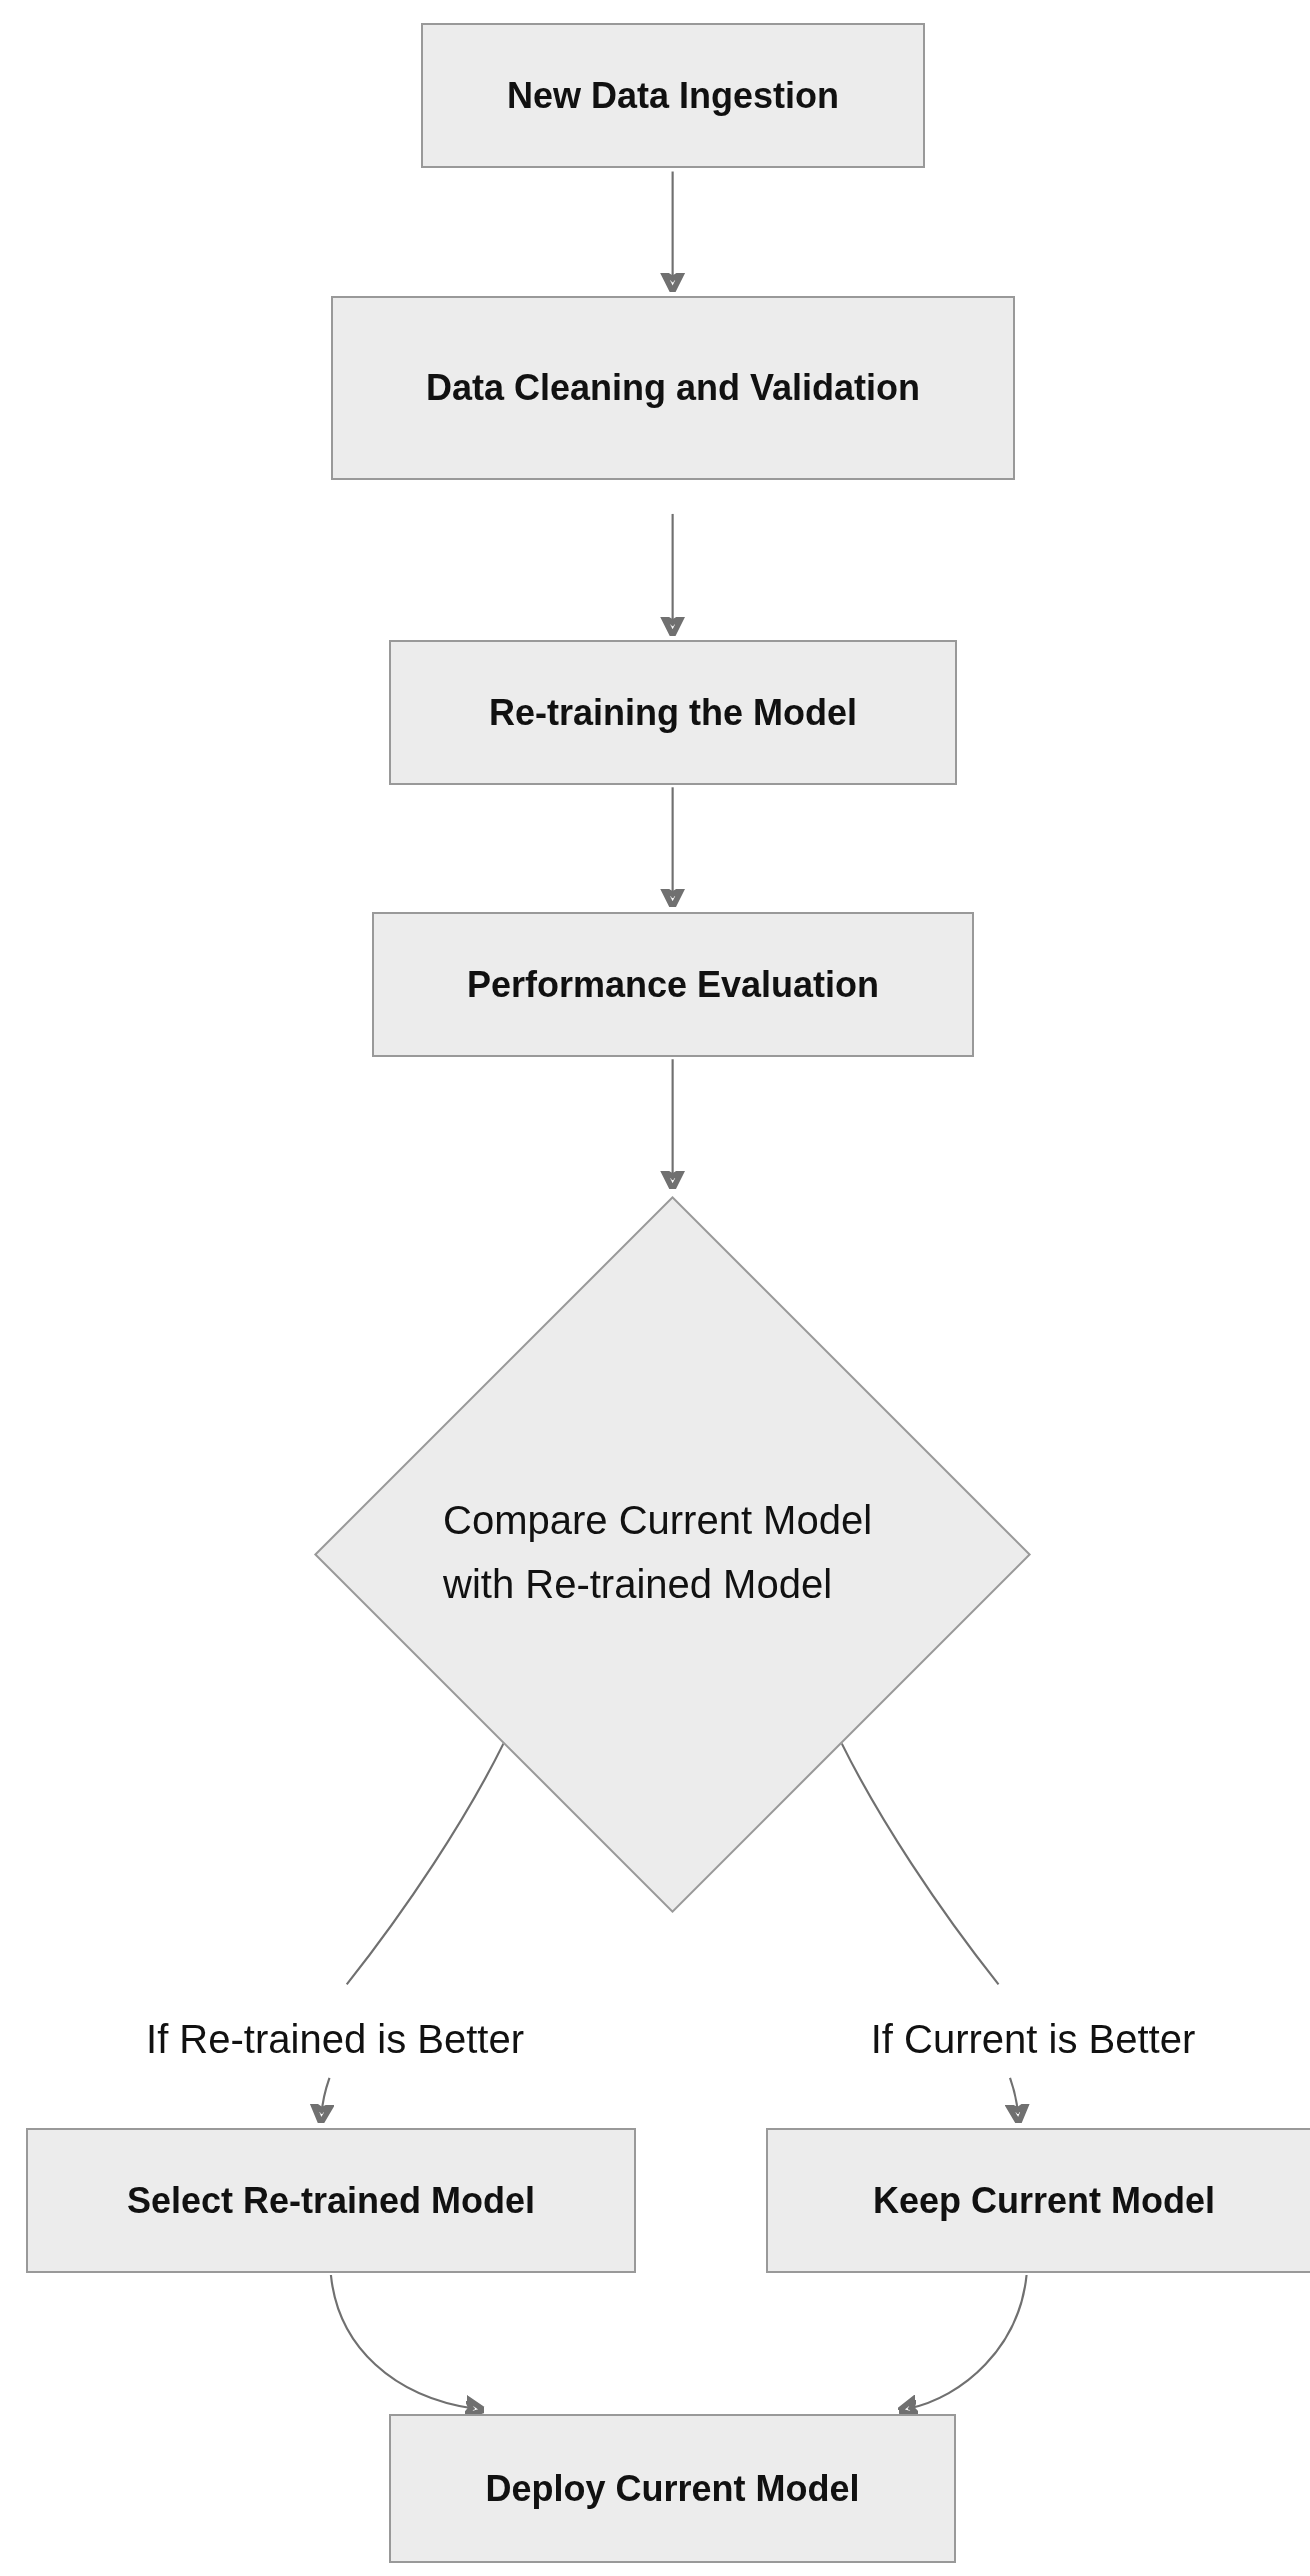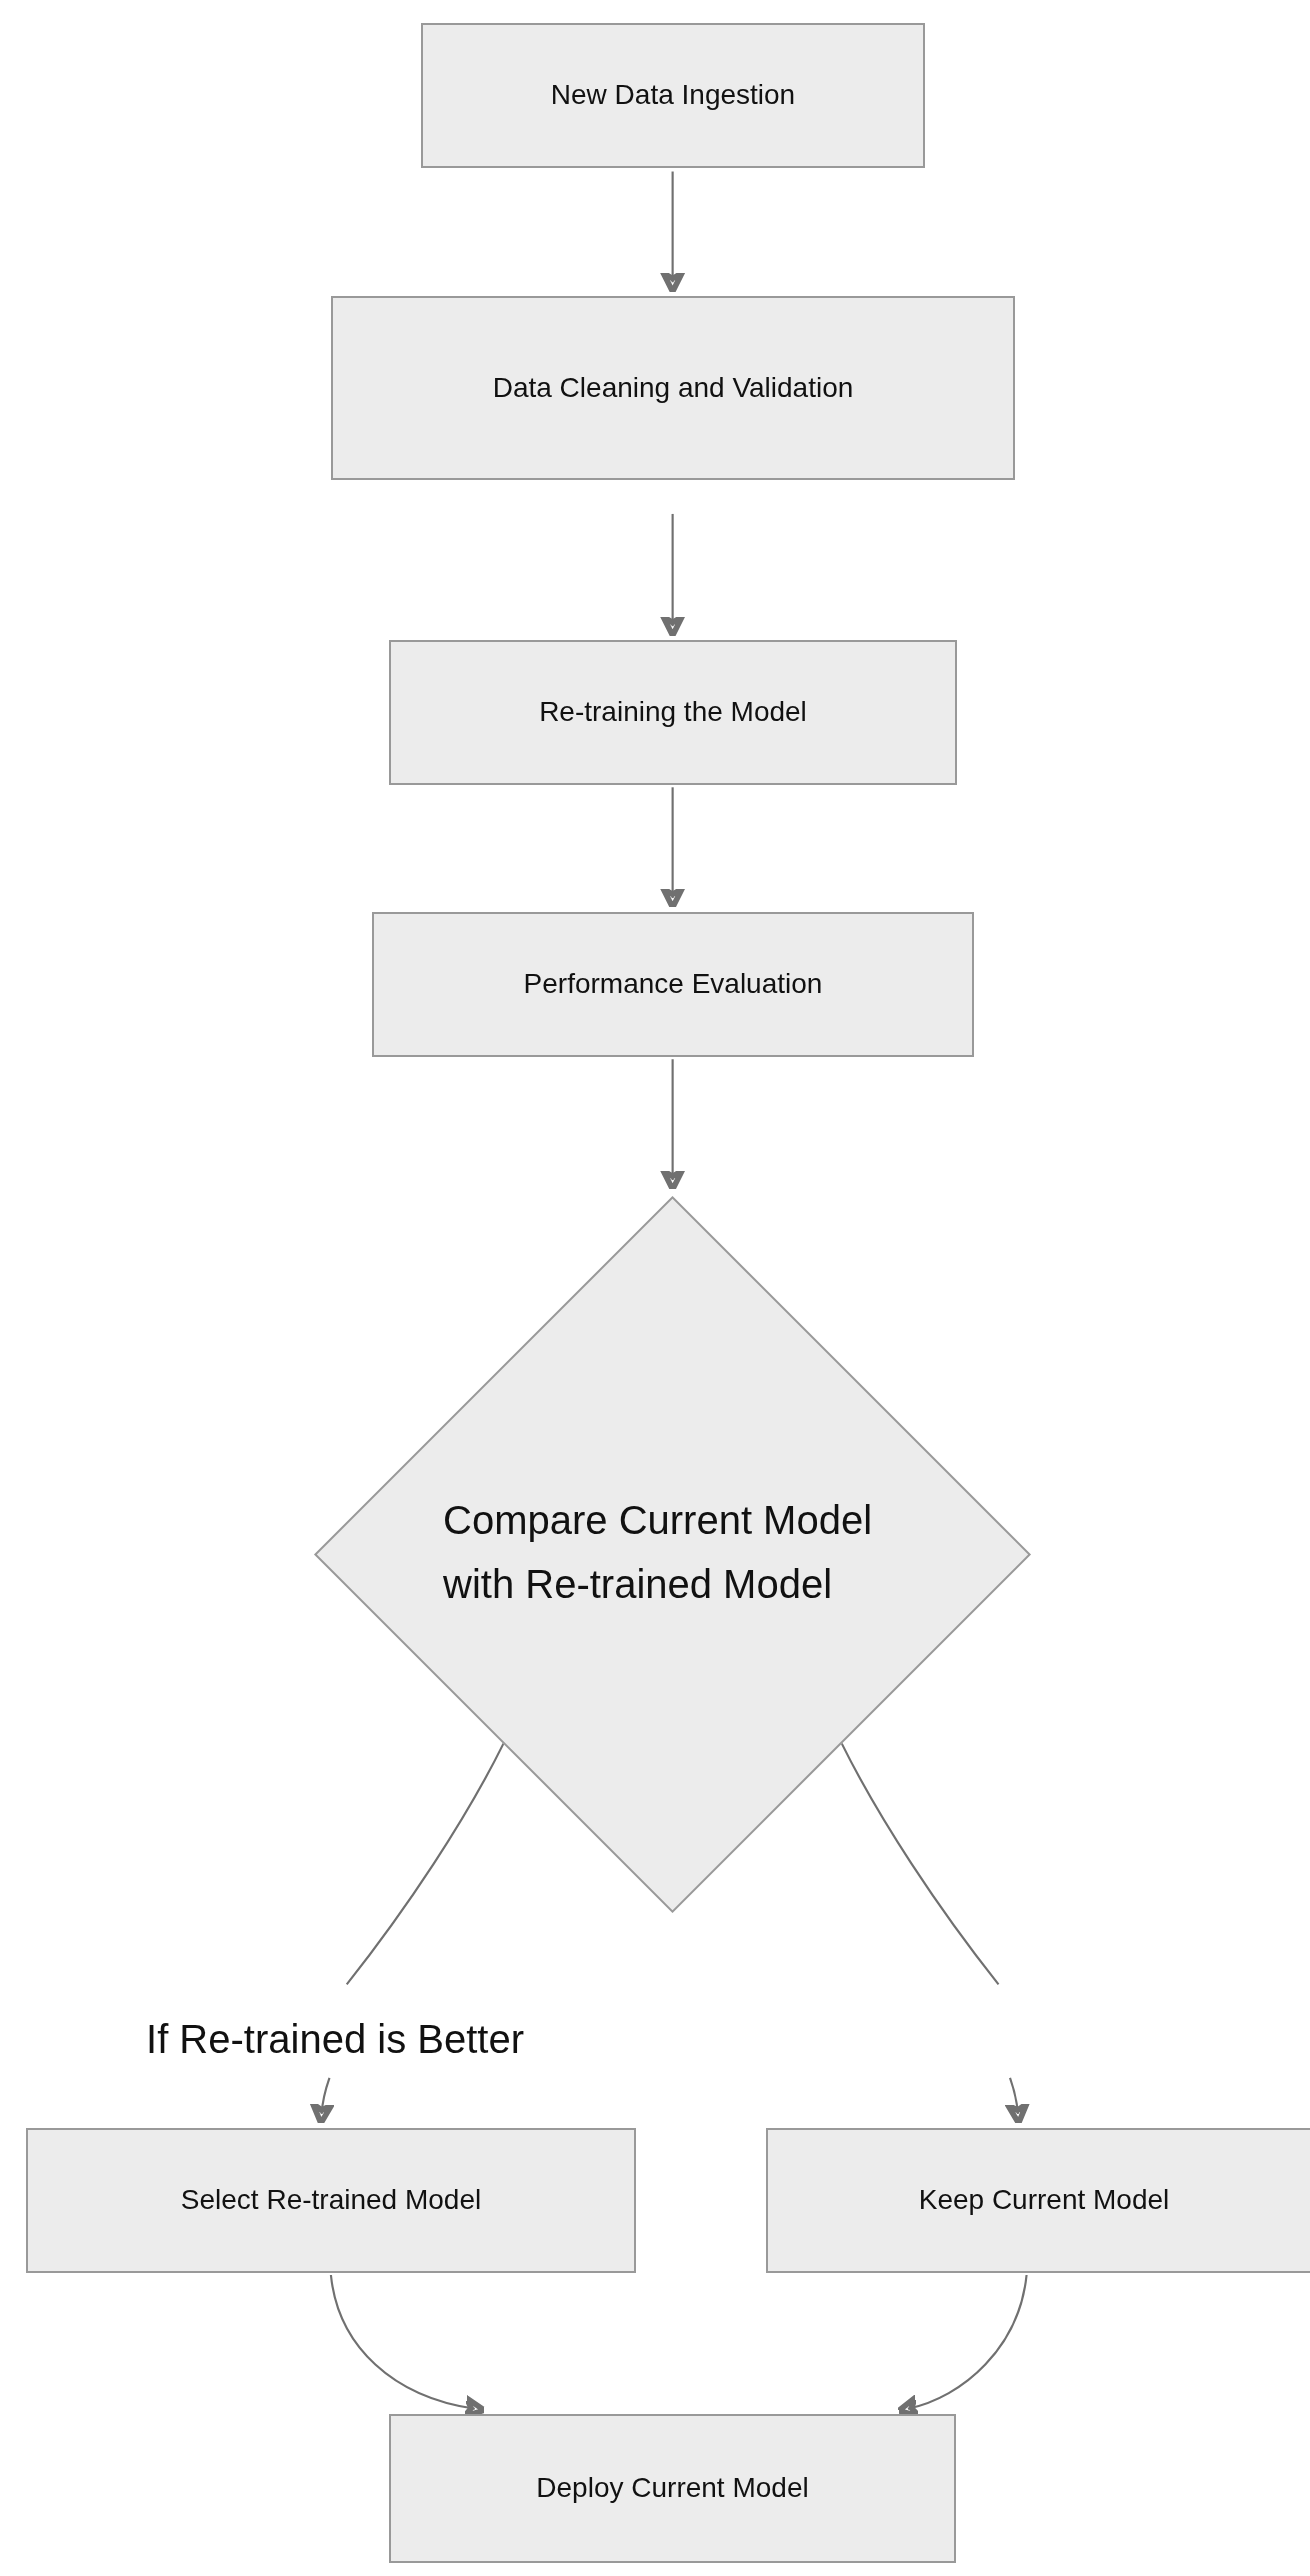--- a/index.html
+++ b/index.html
@@ -28,7 +28,7 @@
     box-sizing:border-box;
     display:flex;align-items:center;justify-content:center;
     text-align:left;
-    font-size:28px;font-weight:400;line-height:1.6;
+    font-size:36px;font-weight:700;line-height:1.6;
     color:var(--text);
   }
   .node .node-label{display:block;}

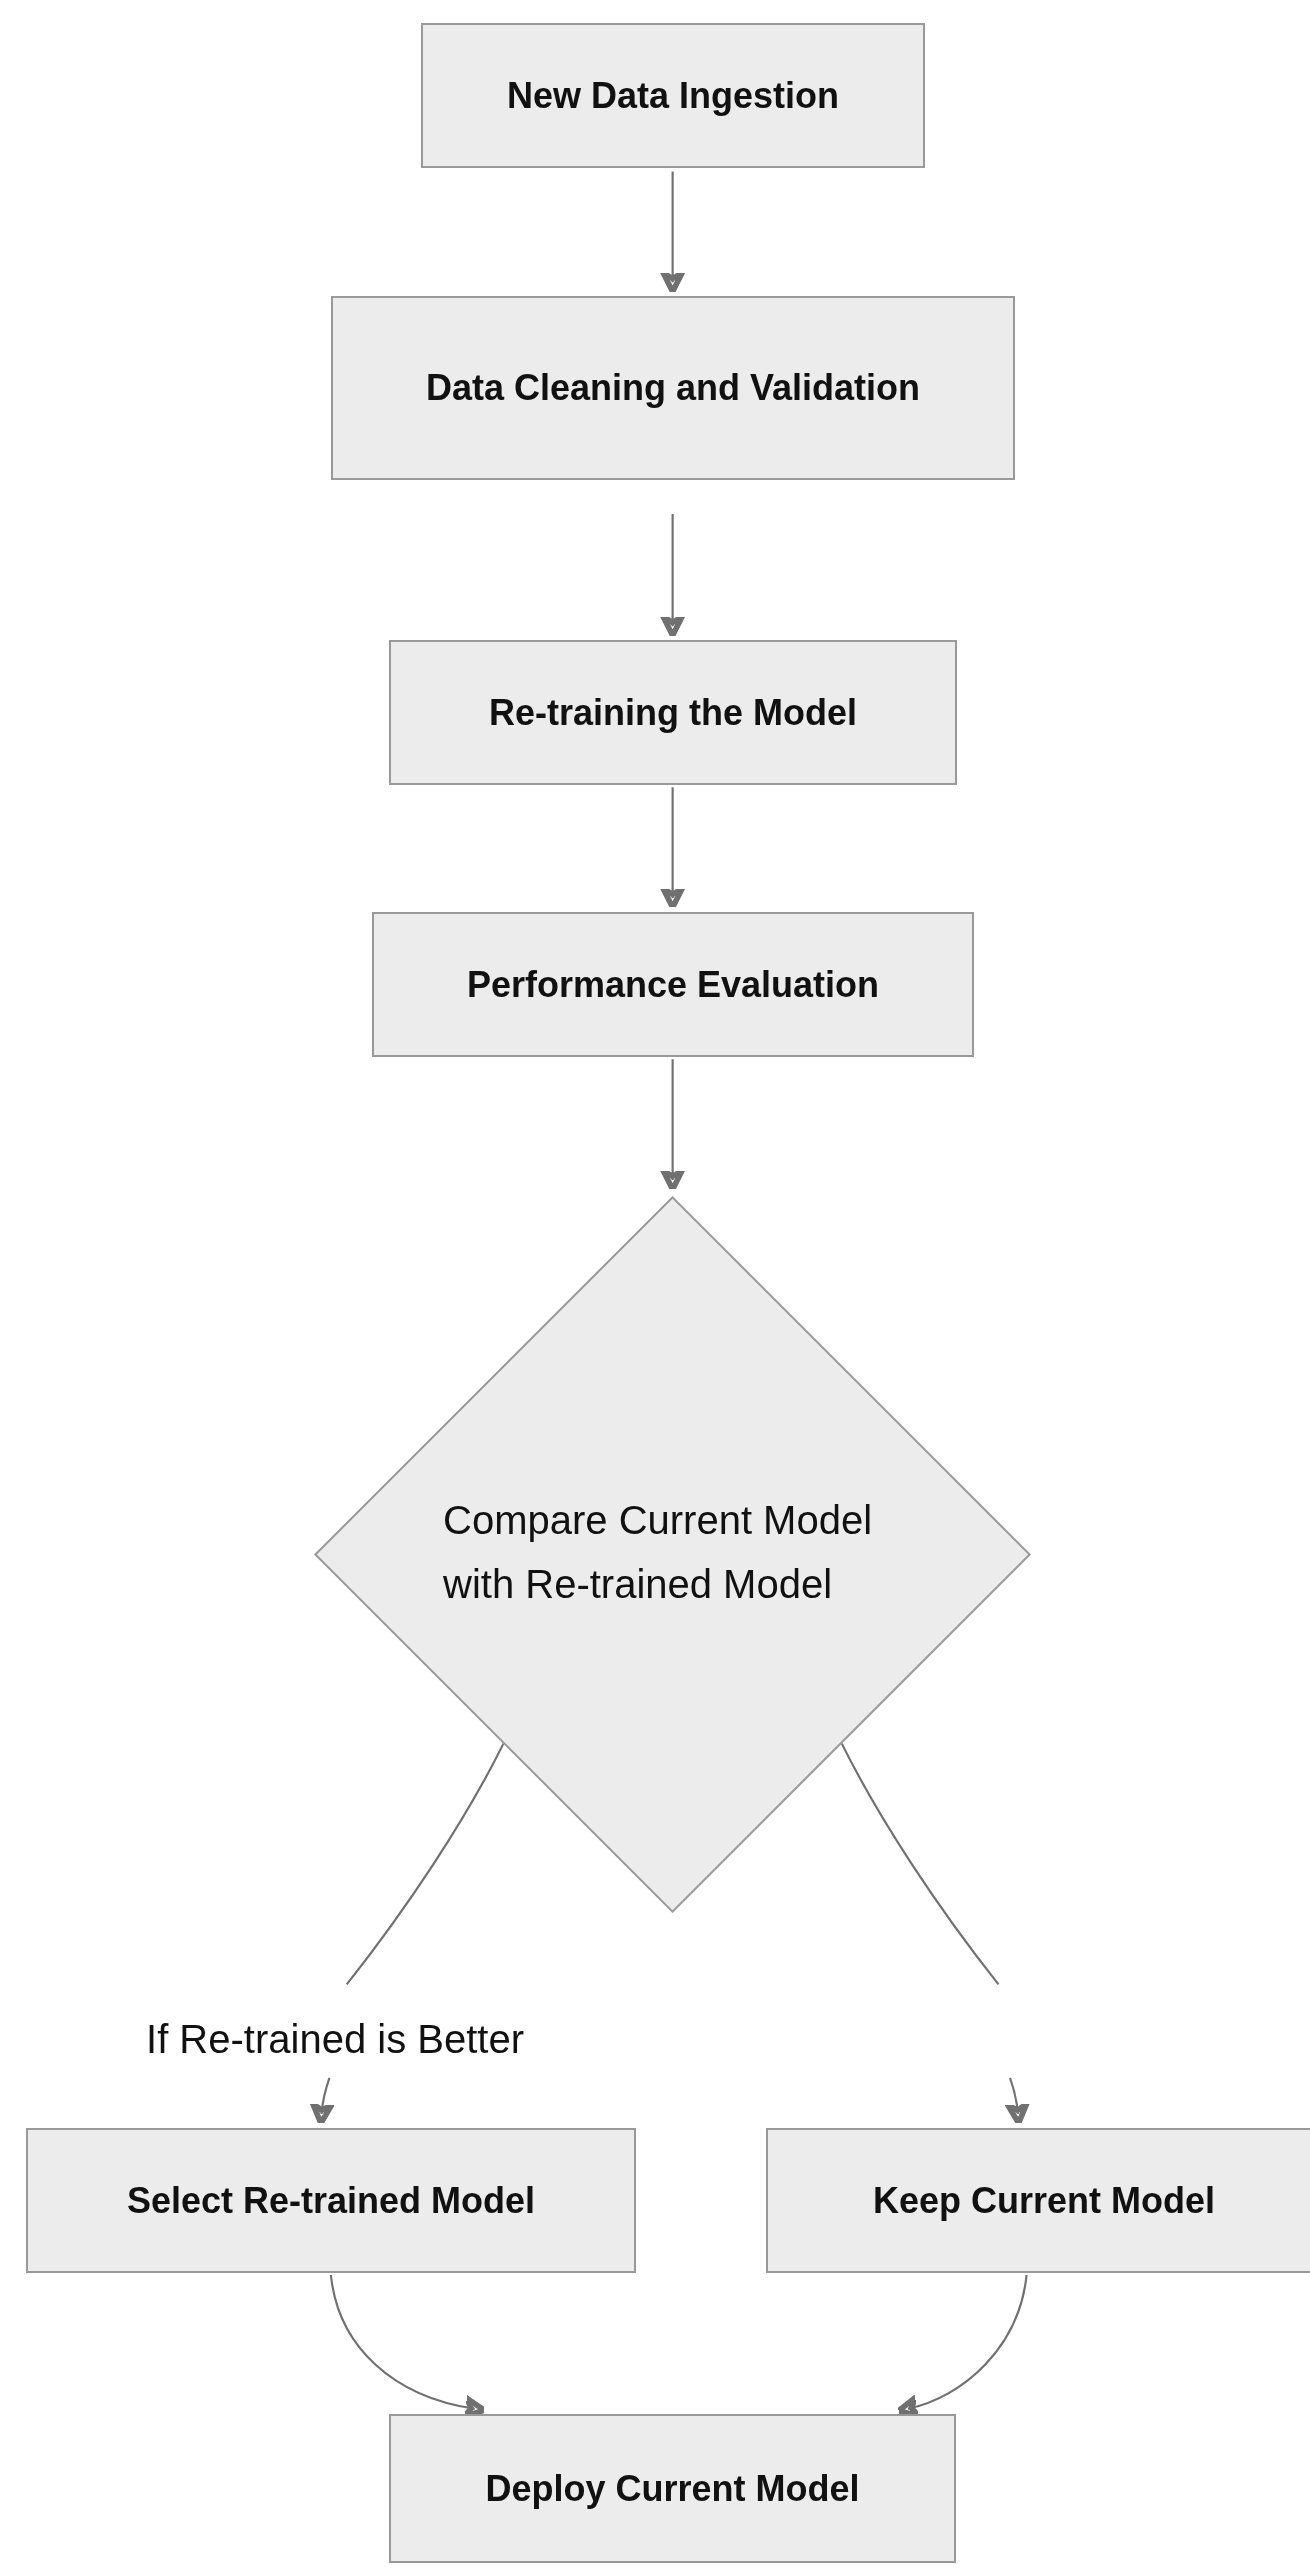--- a/index.html
+++ b/index.html
@@ -112,6 +112,7 @@
 
   <div class="edge-label label-left">If Re-trained is Better</div>
 
+  <div class="edge-label label-right">If Current is Better</div>
 
   <div class="node box-select">
     <span class="node-label">Select Re-trained Model</span>

